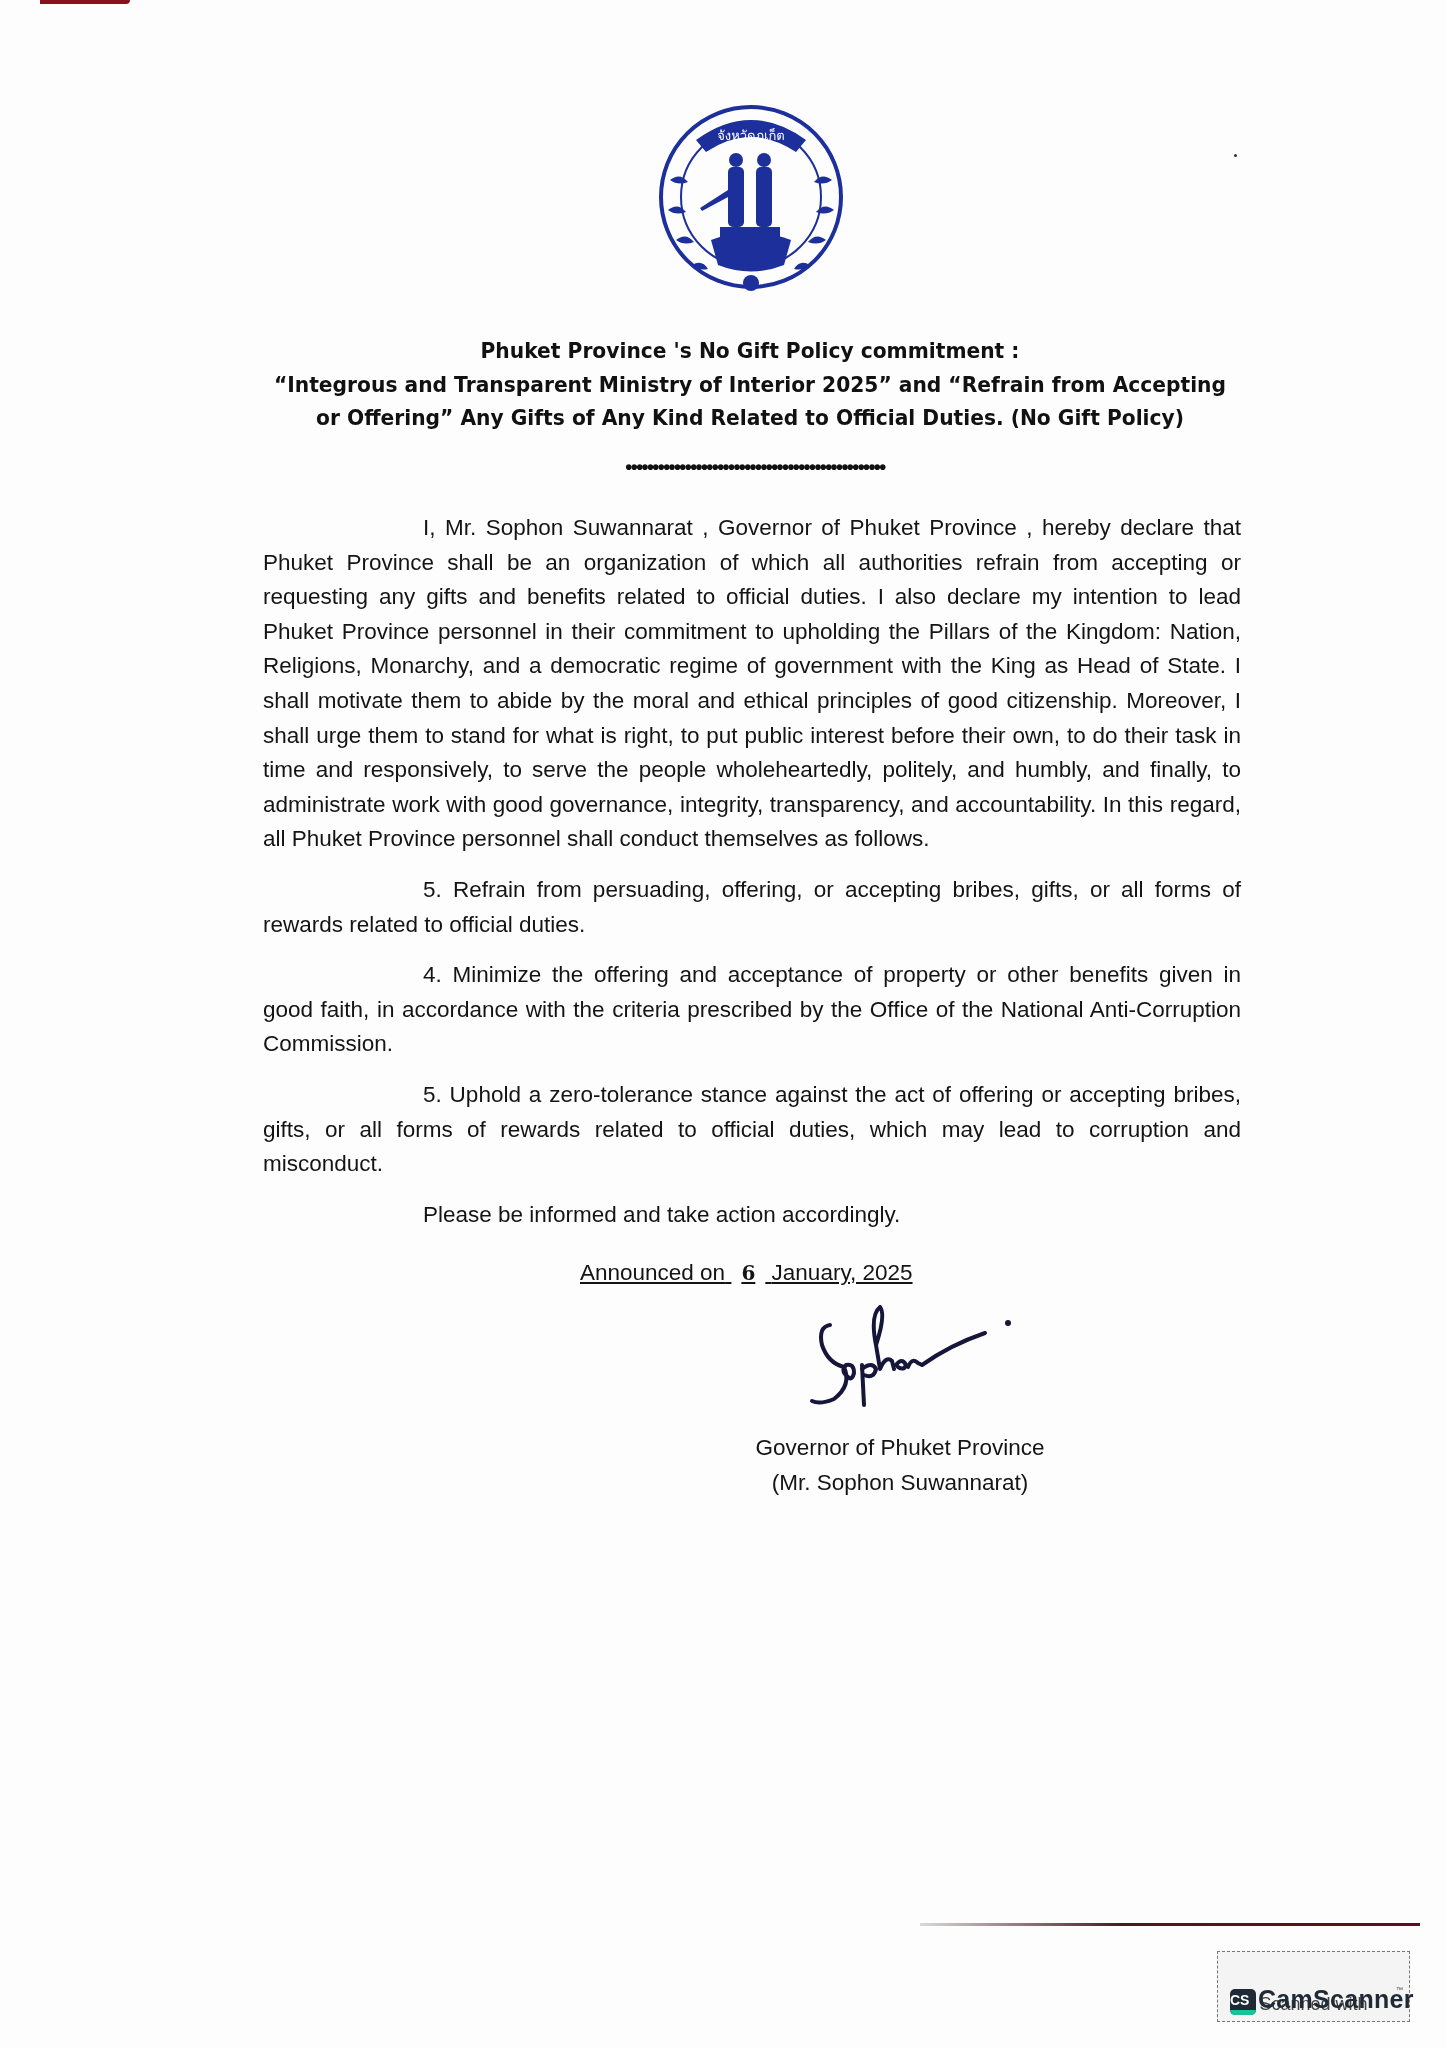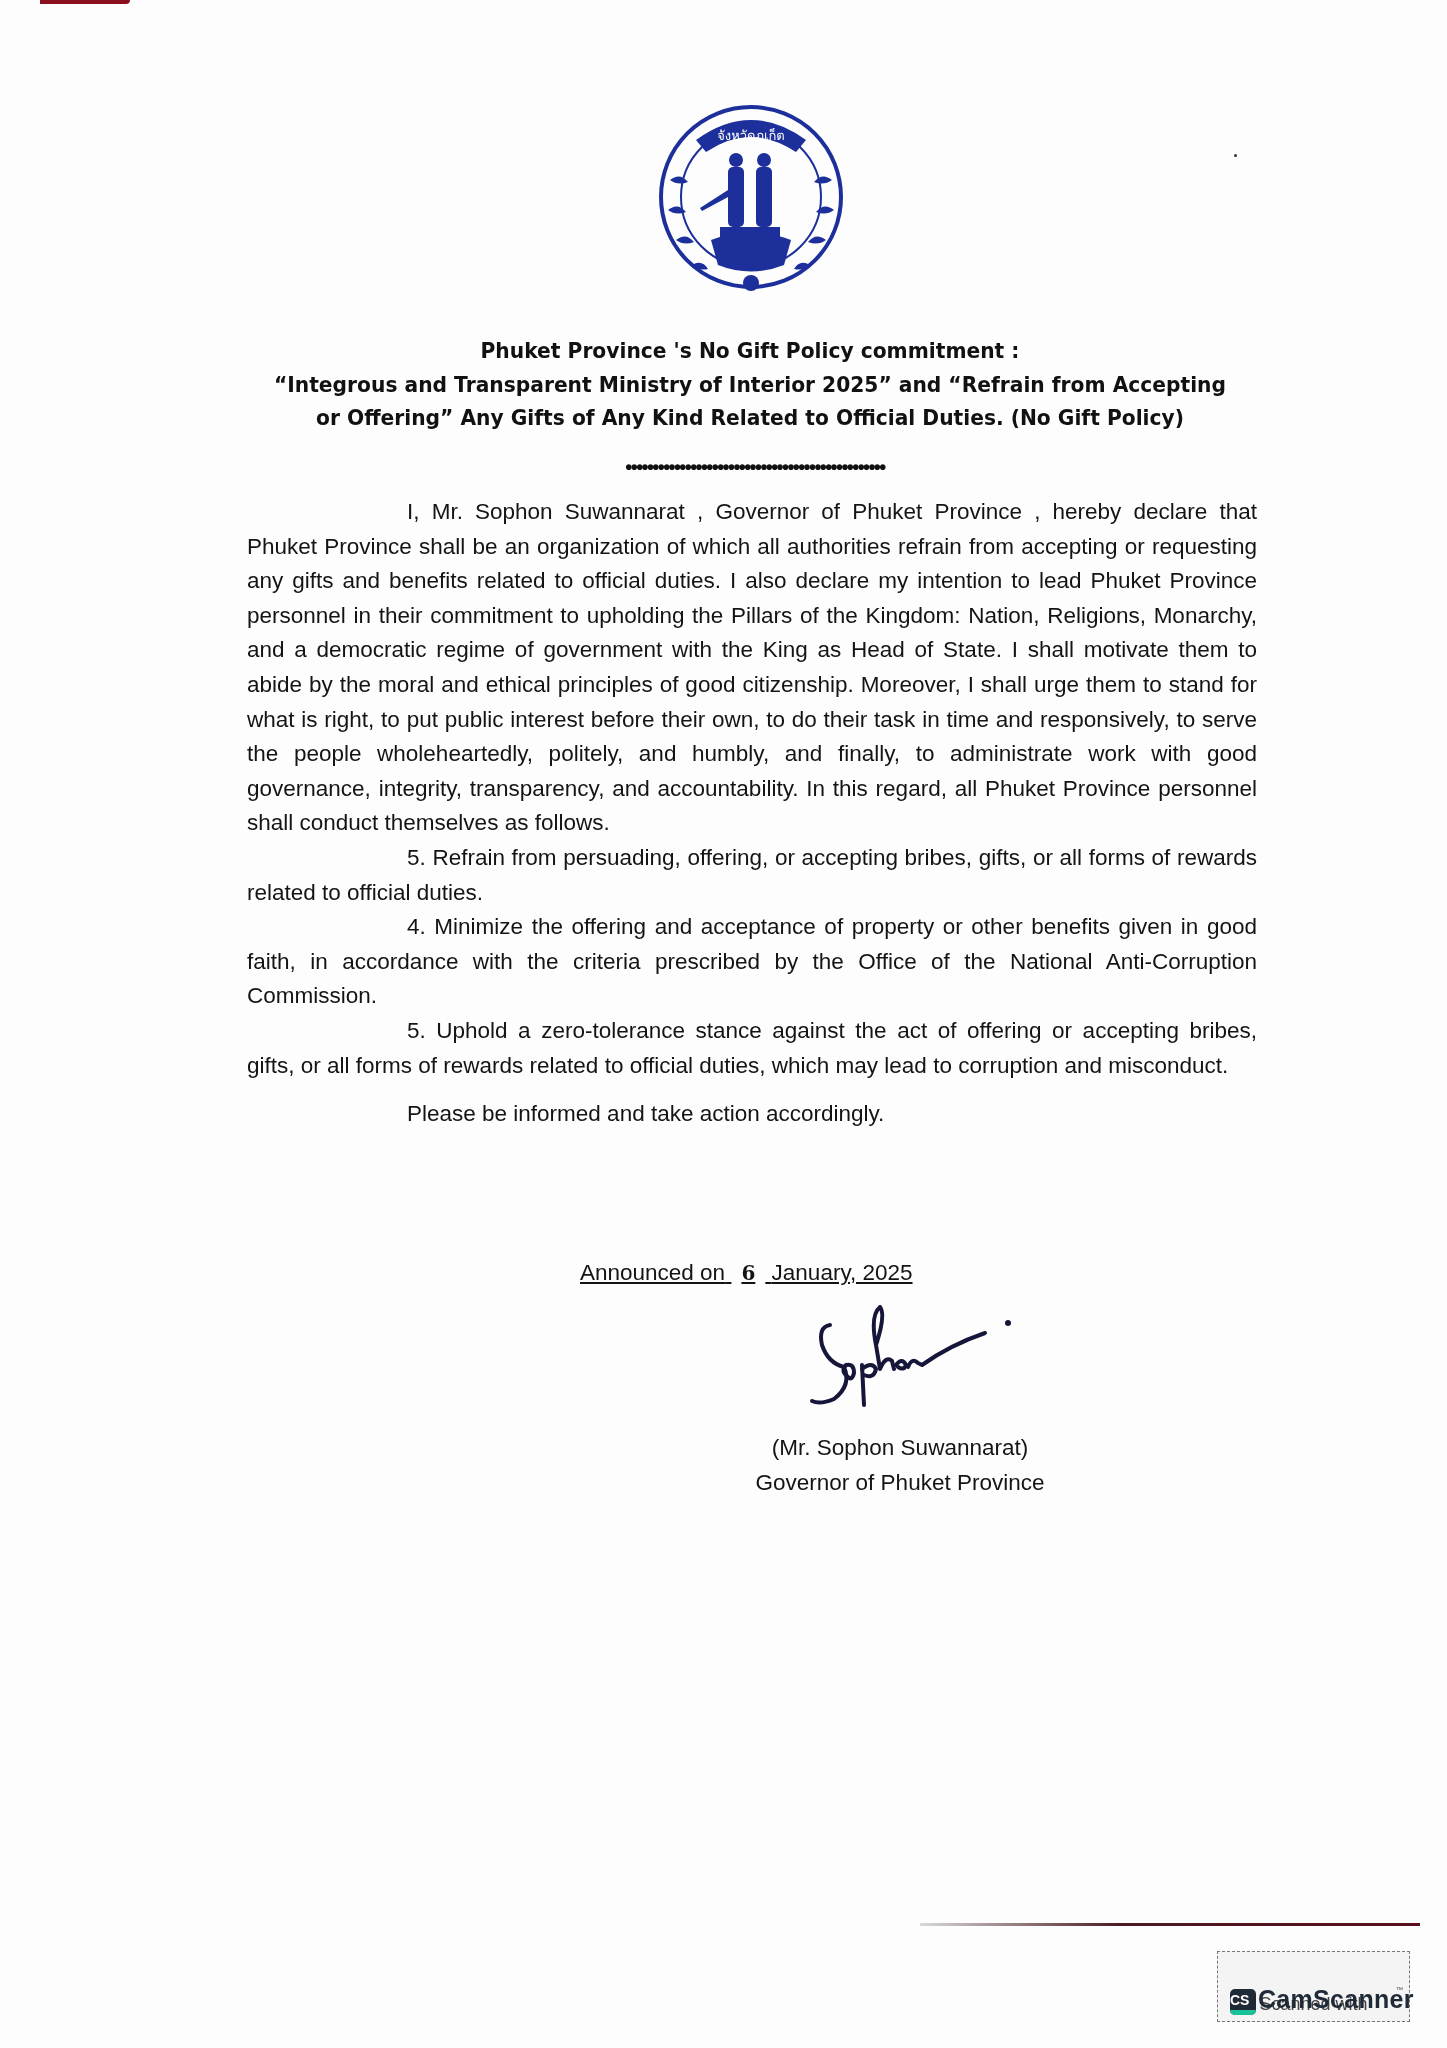--- a/index.html
+++ b/index.html
@@ -20,7 +20,7 @@
   .dots { position:absolute; left:520px; top:456px; width:470px; text-align:center; font-weight:bold; font-size:20px; letter-spacing:-1.6px; color:#111; overflow:hidden; white-space:nowrap; }
 
   .body { position:absolute; left:247px; width:1010px; top:495px; font-size:22.5px; line-height:34.6px; text-align:justify; color:#141414; }
-  .body p { margin:0; }
+  .body p { margin:16px; }
   .indent { text-indent:160px; }
   .item { text-indent:160px; }
   .closing { margin-top:14px !important; padding-left:160px; }

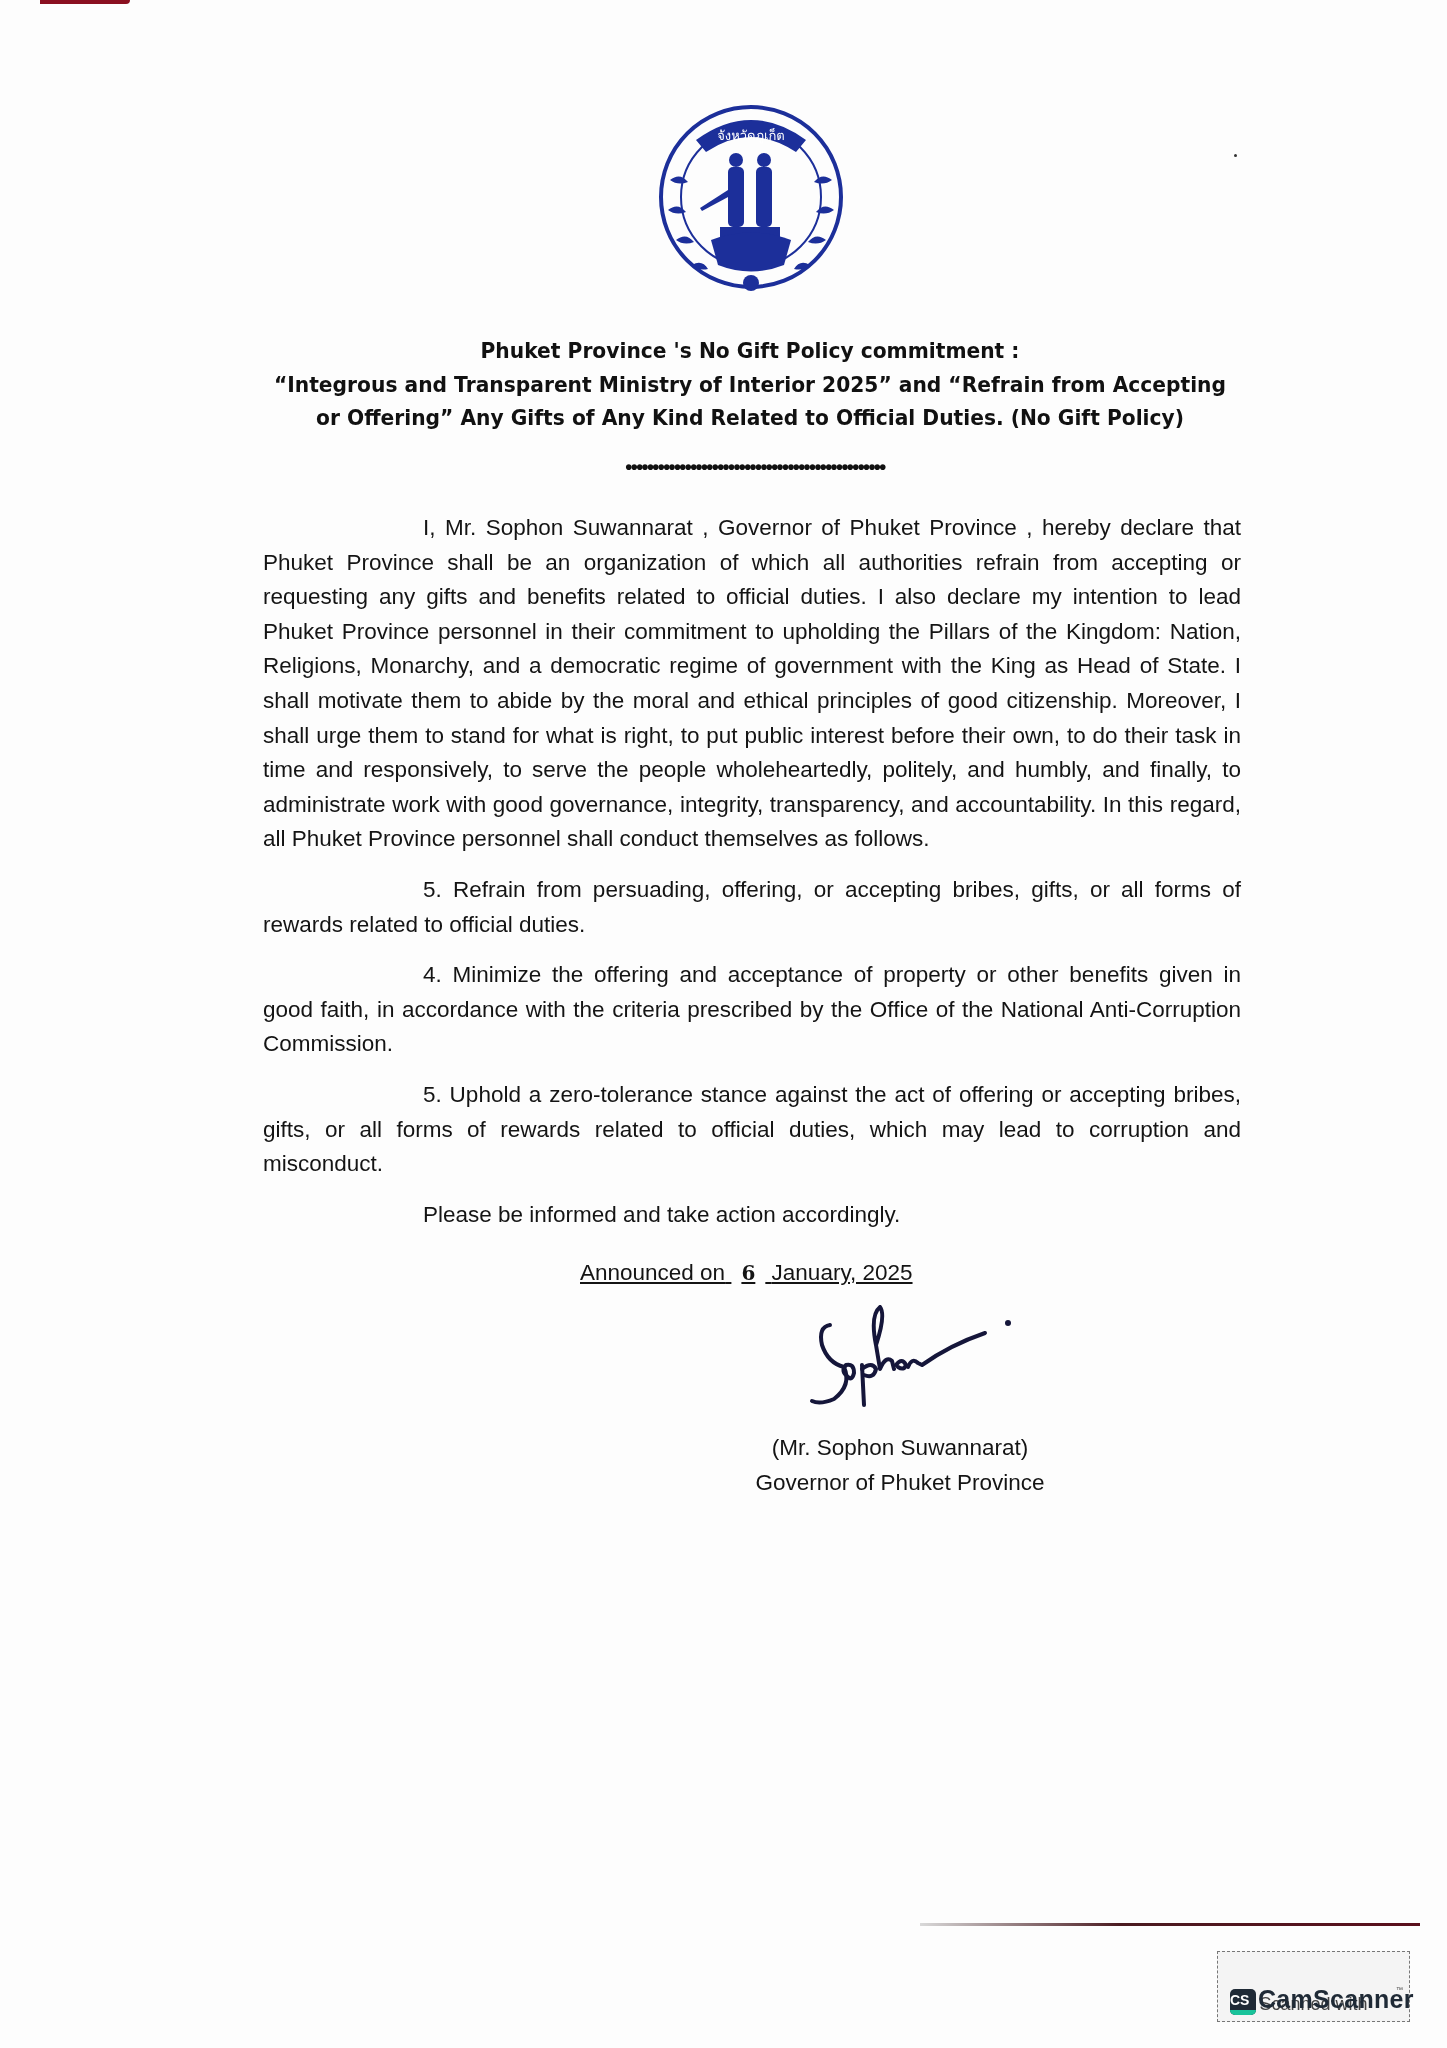--- a/index.html
+++ b/index.html
@@ -101,8 +101,8 @@
 </svg>
 
 <div class="sig-name">
+  <div>Governor of Phuket Province</div>
   <div>(Mr. Sophon  Suwannarat)</div>
-  <div>Governor of Phuket Province</div>
 </div>
 
 <div class="bottomrule"></div>

